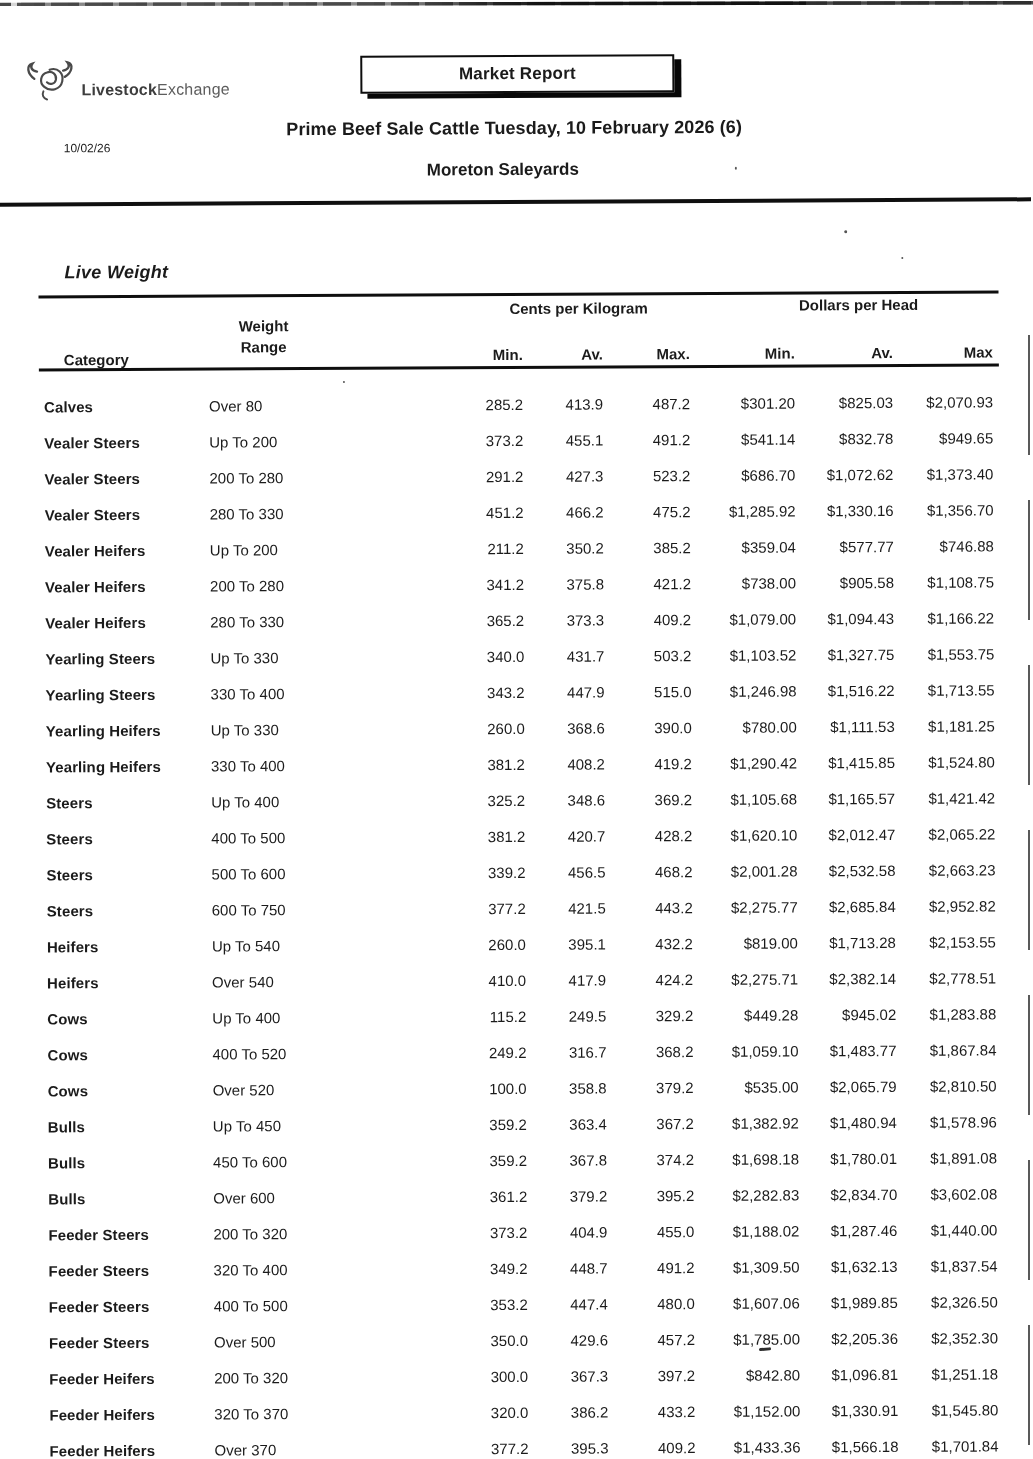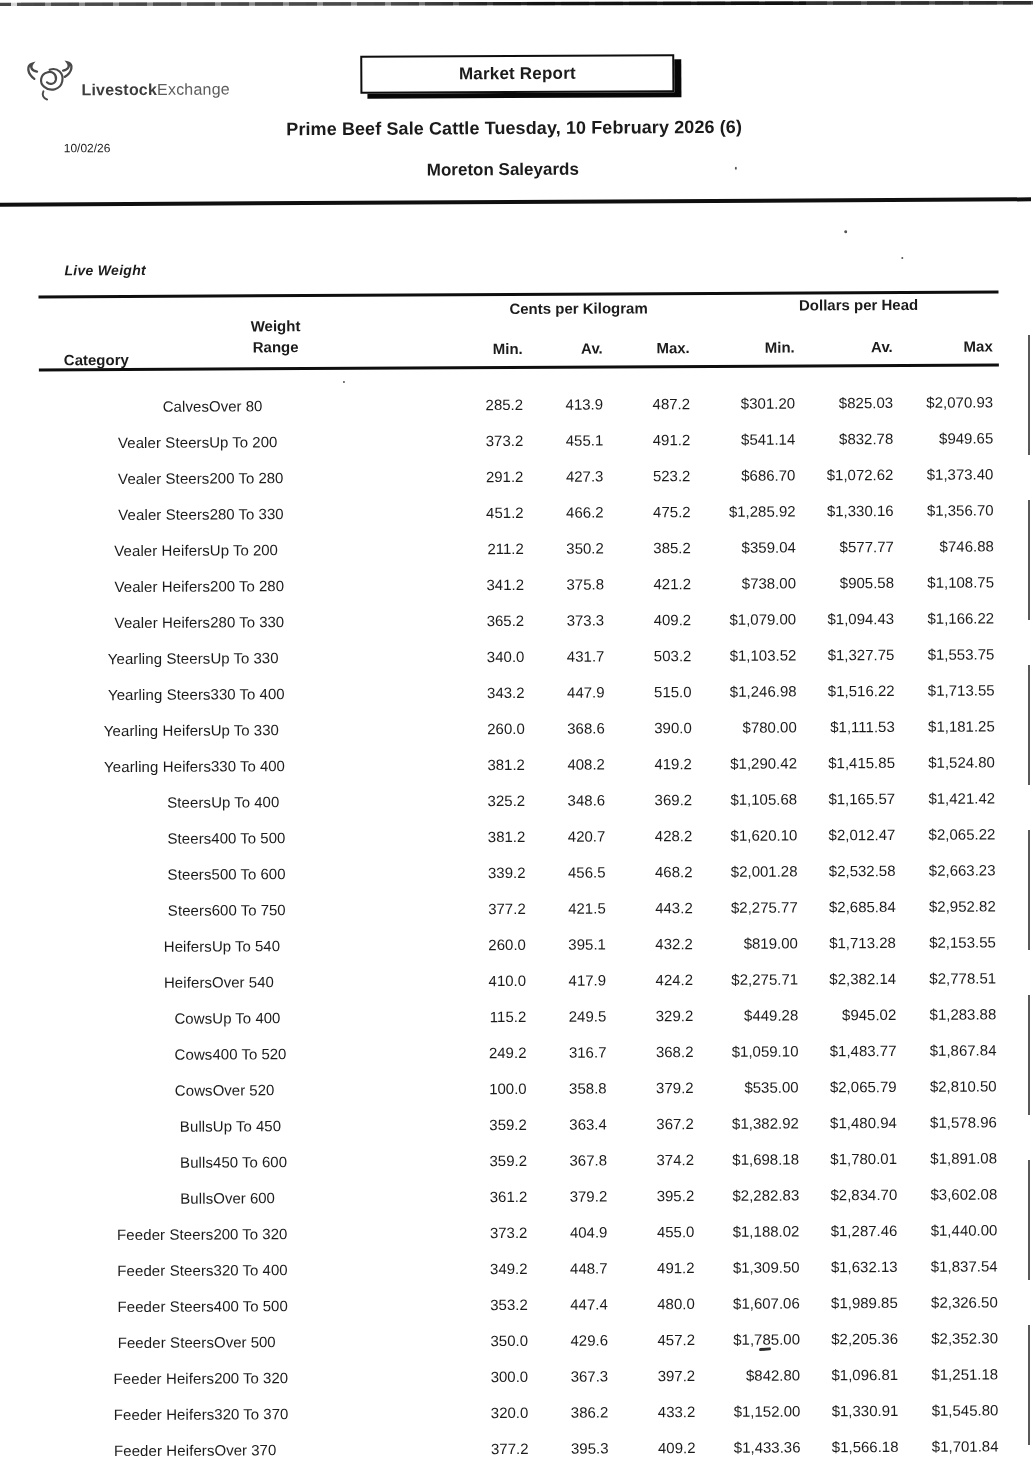--- a/index.html
+++ b/index.html
@@ -46,7 +46,7 @@
   .rule-top{position:absolute;left:0;top:200px;width:1033px;height:4px;background:#0f0f0f;}
 
   
-  .section-title{position:absolute;left:66px;top:260px;font-size:14px;font-weight:bold;font-style:italic;letter-spacing:.3px;}
+  .section-title{position:absolute;left:66px;top:260px;font-size:18px;font-weight:bold;font-style:italic;letter-spacing:.3px;}
 
   
   .lw-table{position:absolute;left:40px;top:293px;width:960px;}

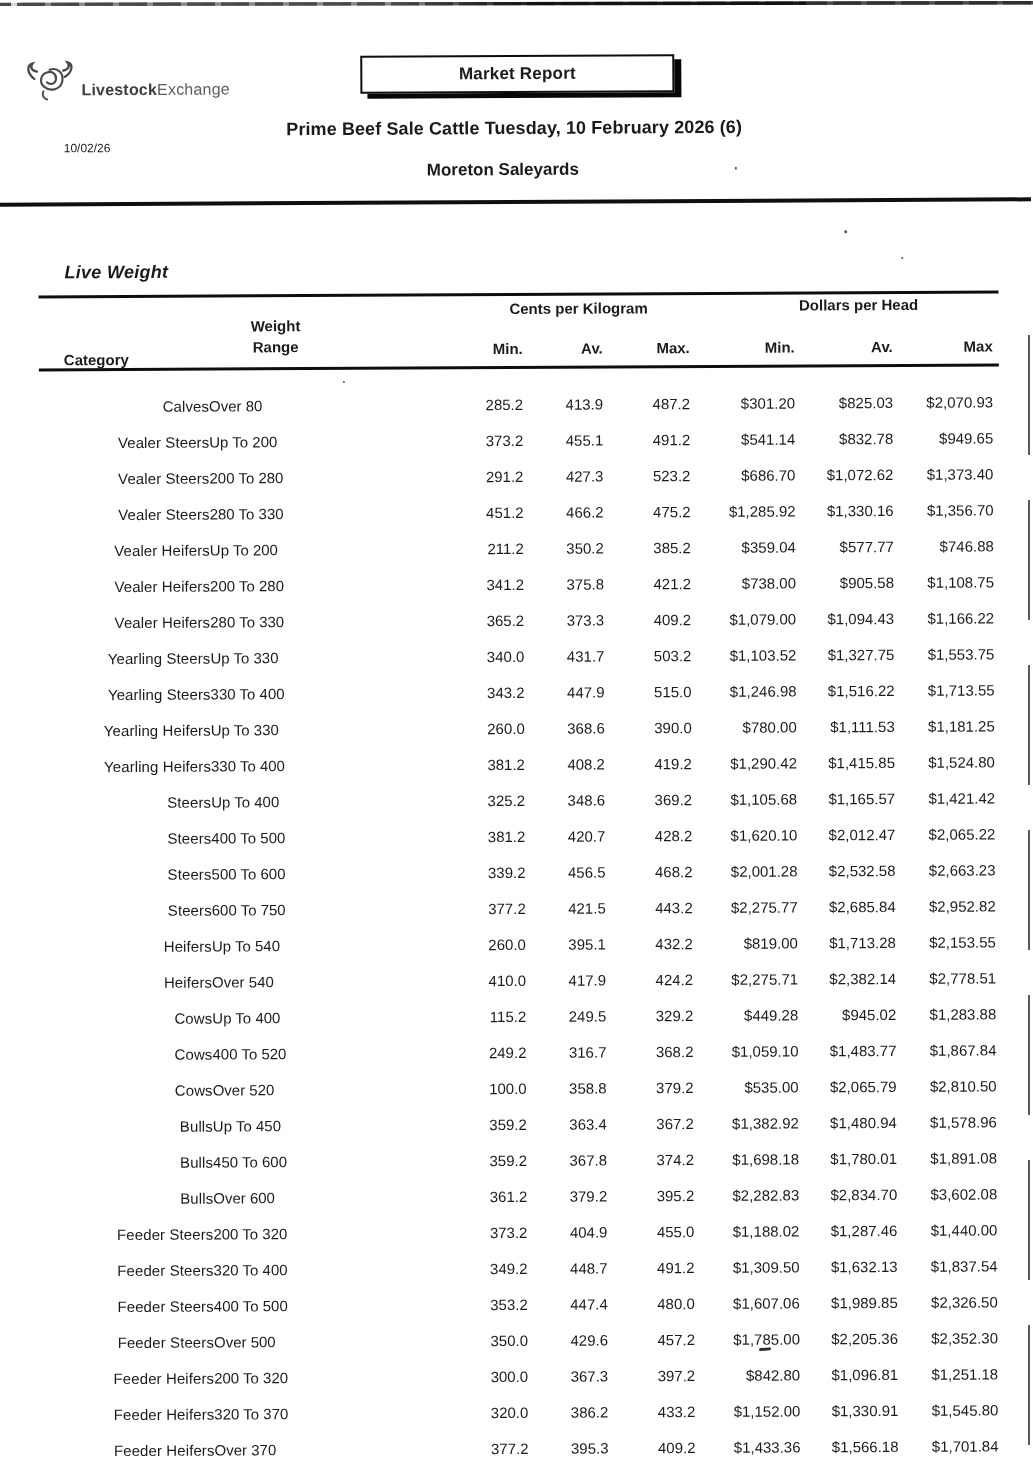--- a/index.html
+++ b/index.html
@@ -53,7 +53,7 @@
   .t-rule{height:3px;background:#0e0e0e;}
   .thead{position:relative;height:70px;font-weight:bold;font-size:15px;}
   .th-cat{position:absolute;left:25px;bottom:0;}
-  .th-weight{position:absolute;left:212px;bottom:9px;text-align:center;line-height:1.45;margin-top:28px;}
+  .th-weight{position:absolute;left:200px;bottom:9px;text-align:center;line-height:1.45;margin-top:28px;}
   .gh-cpk{position:absolute;left:410px;top:4px;width:260px;text-align:center;}
   .gh-dph{position:absolute;left:655px;top:2px;width:330px;text-align:center;}
   .th-num{position:absolute;bottom:9px;text-align:right;padding-right:4px;box-sizing:border-box;}

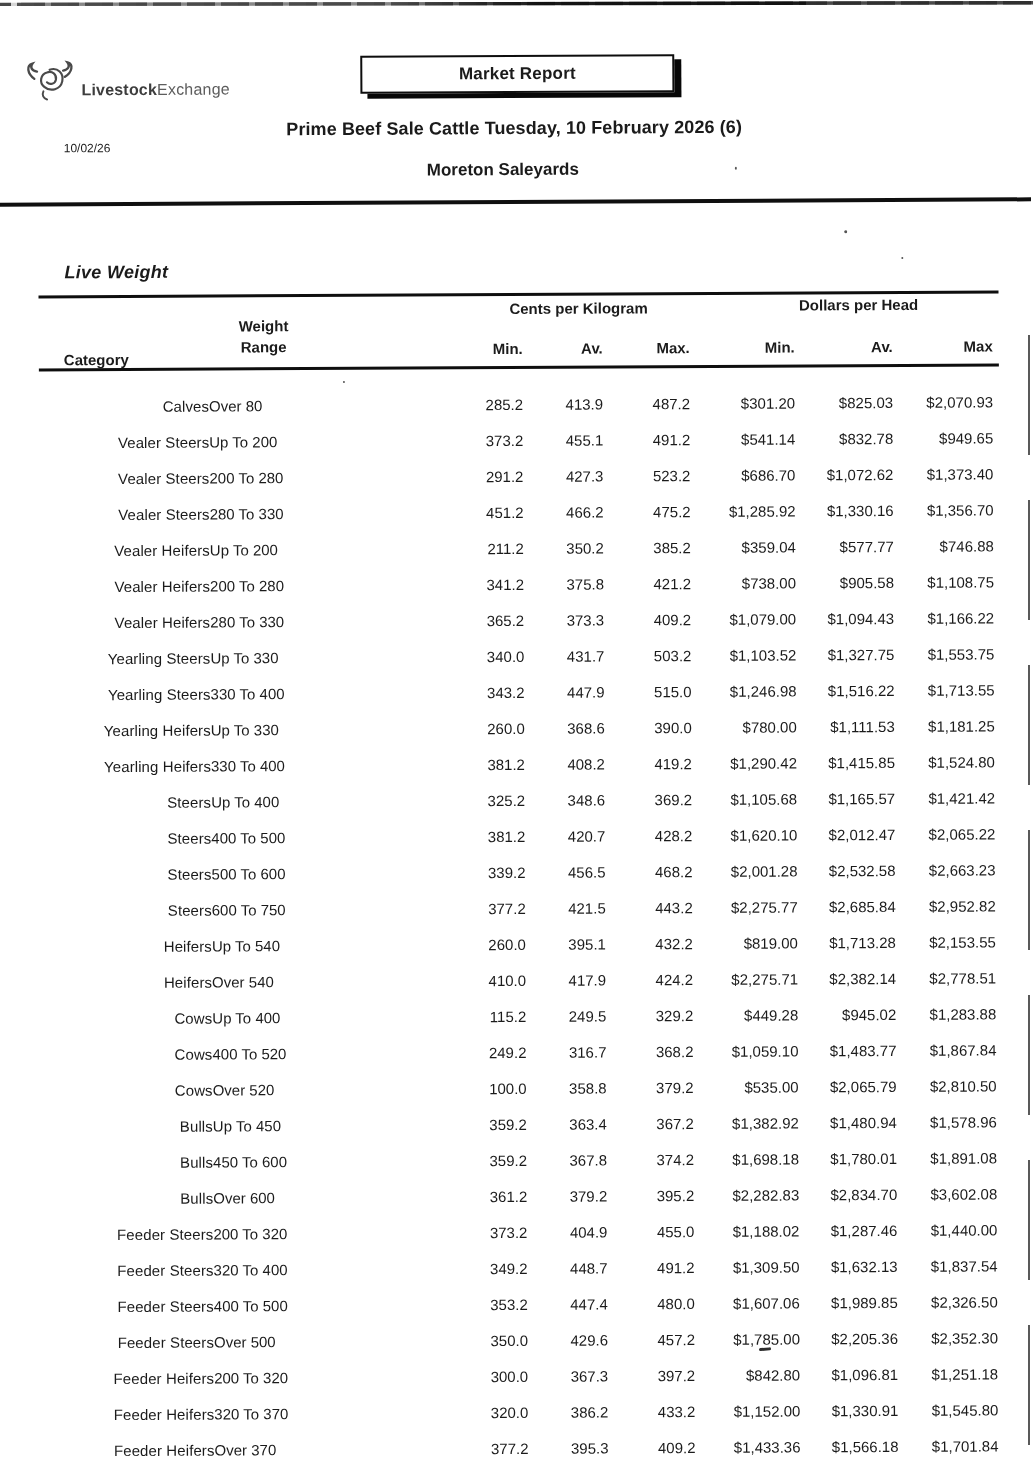--- a/index.html
+++ b/index.html
@@ -56,7 +56,7 @@
   .th-weight{position:absolute;left:200px;bottom:9px;text-align:center;line-height:1.45;margin-top:28px;}
   .gh-cpk{position:absolute;left:410px;top:4px;width:260px;text-align:center;}
   .gh-dph{position:absolute;left:655px;top:2px;width:330px;text-align:center;}
-  .th-num{position:absolute;bottom:9px;text-align:right;padding-right:4px;box-sizing:border-box;}
+  .th-num{position:absolute;bottom:3px;text-align:right;padding-right:4px;box-sizing:border-box;}
   .th-cpk-min{left:320px;width:168px;}
   .th-cpk-av{left:488px;width:80px;}
   .th-cpk-max{left:568px;width:87px;}

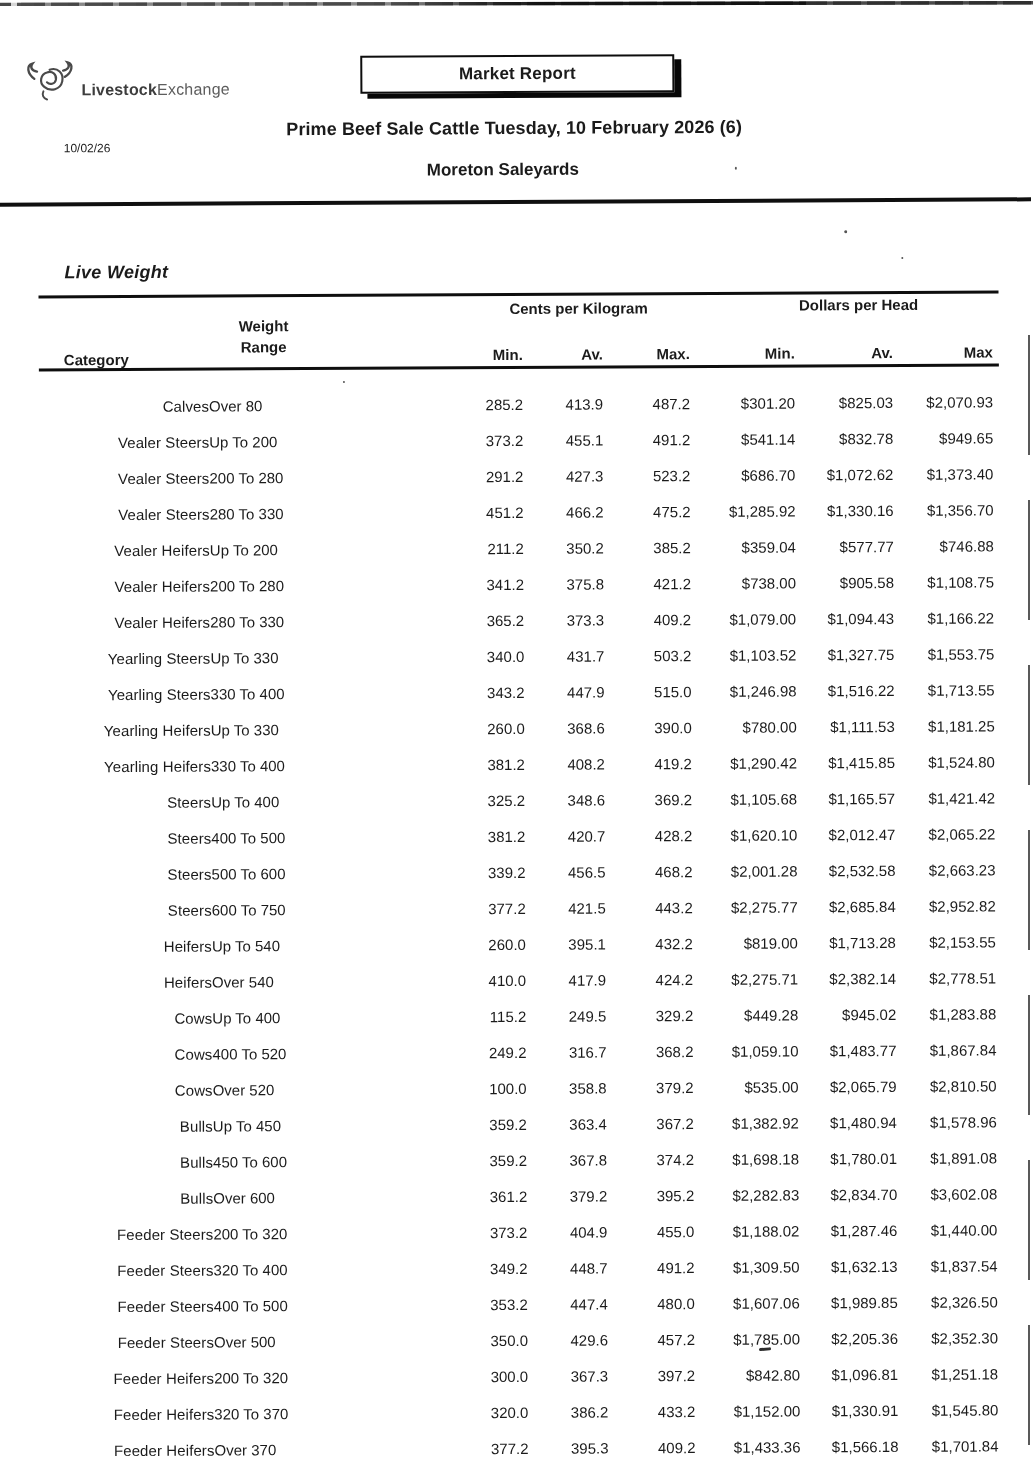--- a/index.html
+++ b/index.html
@@ -70,7 +70,7 @@
     grid-template-columns:170px 150px 168px 80px 87px 105px 98px 100px;
     font-size:15px;
   }
-  .row .cat{font-weight:normal;padding-left:5px;letter-spacing:.1px;text-align:right;}
+  .row .cat{font-weight:bold;padding-left:5px;letter-spacing:.1px;}
   .row .wr{text-align:left;}
   .row .num{text-align:right;padding-right:4px;}
 </style>

